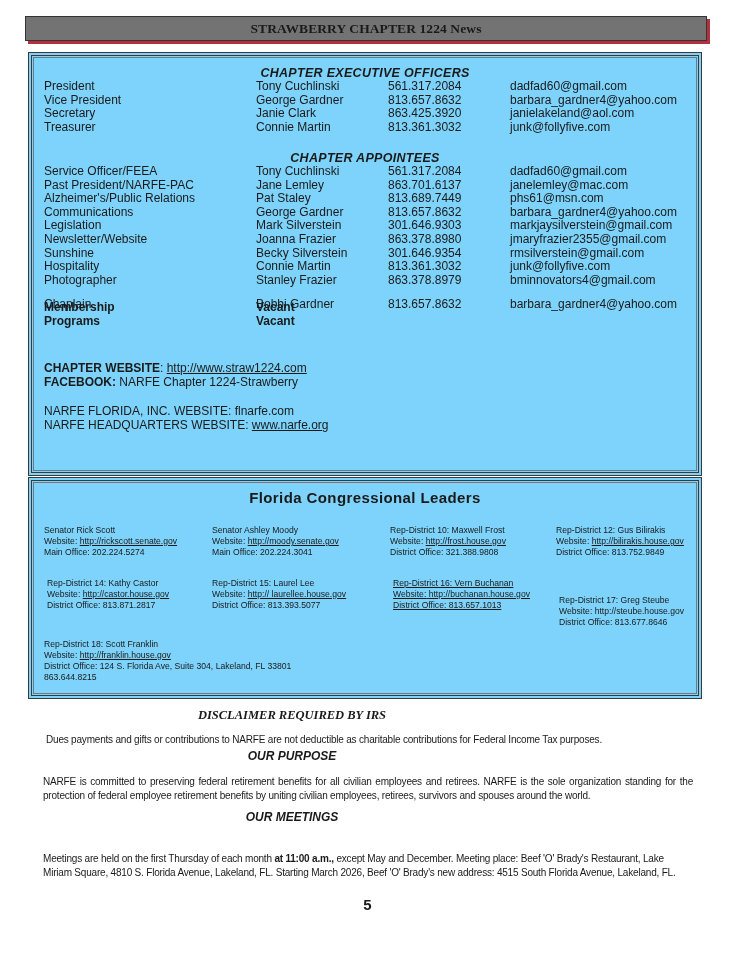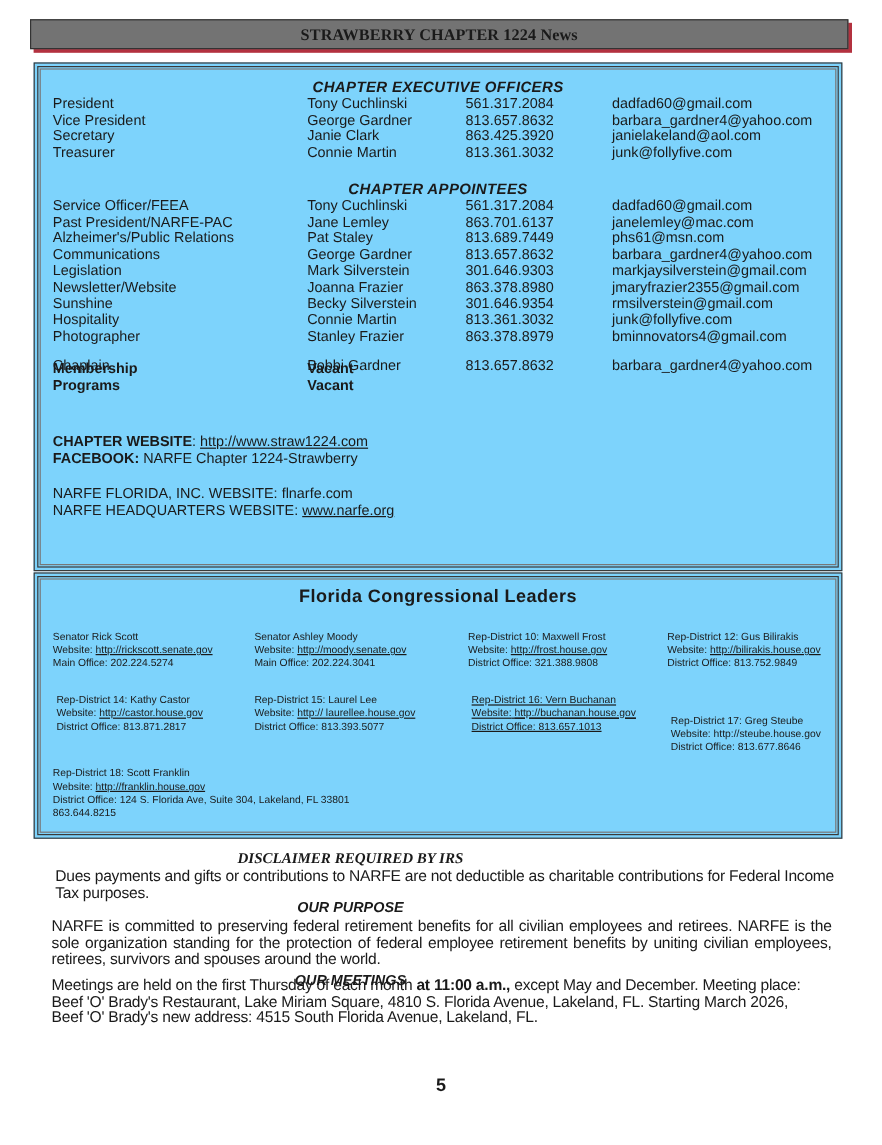--- a/index.html
+++ b/index.html
@@ -32,7 +32,7 @@
 
   .foot-h { position:absolute; left:0; width:584px; text-align:center; font-weight:bold; font-style:italic; font-size:12px; }
   .foot-h.serif { font-family:"Liberation Serif", serif; font-weight:bold; font-size:12.5px; }
-  .foot-p { position:absolute; left:43px; width:650px; font-size:13px; line-height:13.6px; letter-spacing:-0.2px; }
+  .foot-p { position:absolute; left:43px; width:650px; font-size:10px; line-height:13.6px; letter-spacing:-0.2px;margin-top:10px; }
   .foot-p.justify { text-align:justify; }
   .page-num { position:absolute; left:0; width:735px; top:896px; text-align:center; font-weight:bold; font-size:15px; }
 </style>

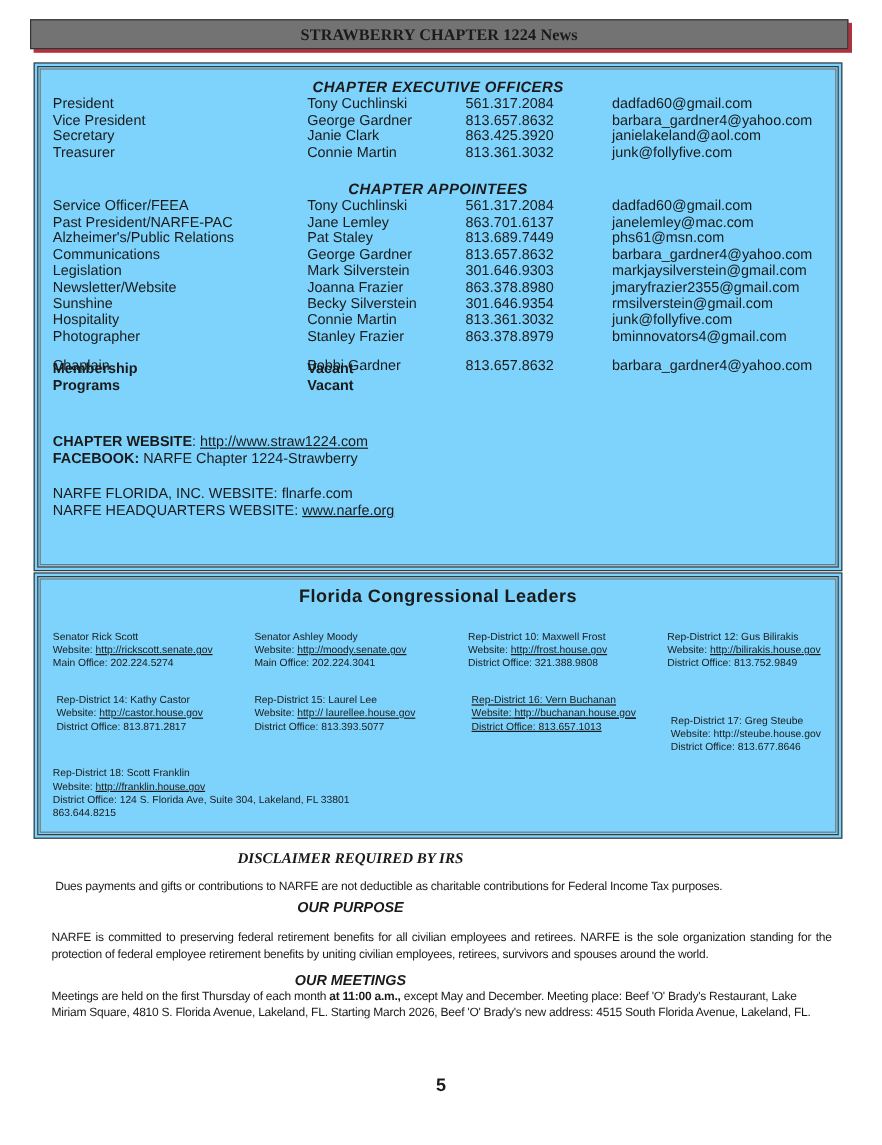--- a/index.html
+++ b/index.html
@@ -217,7 +217,7 @@
 <div class="foot-p justify" style="top:765px;">NARFE is committed to preserving federal retirement benefits for all civilian employees and retirees.  NARFE is the sole organization standing for the protection of federal employee retirement benefits by uniting civilian employees, retirees, survivors and spouses around the world.</div>
 
 <div class="foot-h" style="top:810px;">OUR MEETINGS</div>
-<div class="foot-p" style="top:814px; width:640px;"><span>Meetings are held on the first Thursday of each month </span><span class="b">at 11:00 a.m.,</span><span> except May and December. Meeting place: Beef 'O' Brady's Restaurant, Lake Miriam Square, 4810 S. Florida Avenue, Lakeland, FL.  Starting March 2026, Beef 'O' Brady's new address: 4515 South Florida Avenue, Lakeland, FL.</span></div>
+<div class="foot-p" style="top:842px; width:640px;"><span>Meetings are held on the first Thursday of each month </span><span class="b">at 11:00 a.m.,</span><span> except May and December. Meeting place: Beef 'O' Brady's Restaurant, Lake Miriam Square, 4810 S. Florida Avenue, Lakeland, FL.  Starting March 2026, Beef 'O' Brady's new address: 4515 South Florida Avenue, Lakeland, FL.</span></div>
 
 <div class="page-num">5</div>
 

